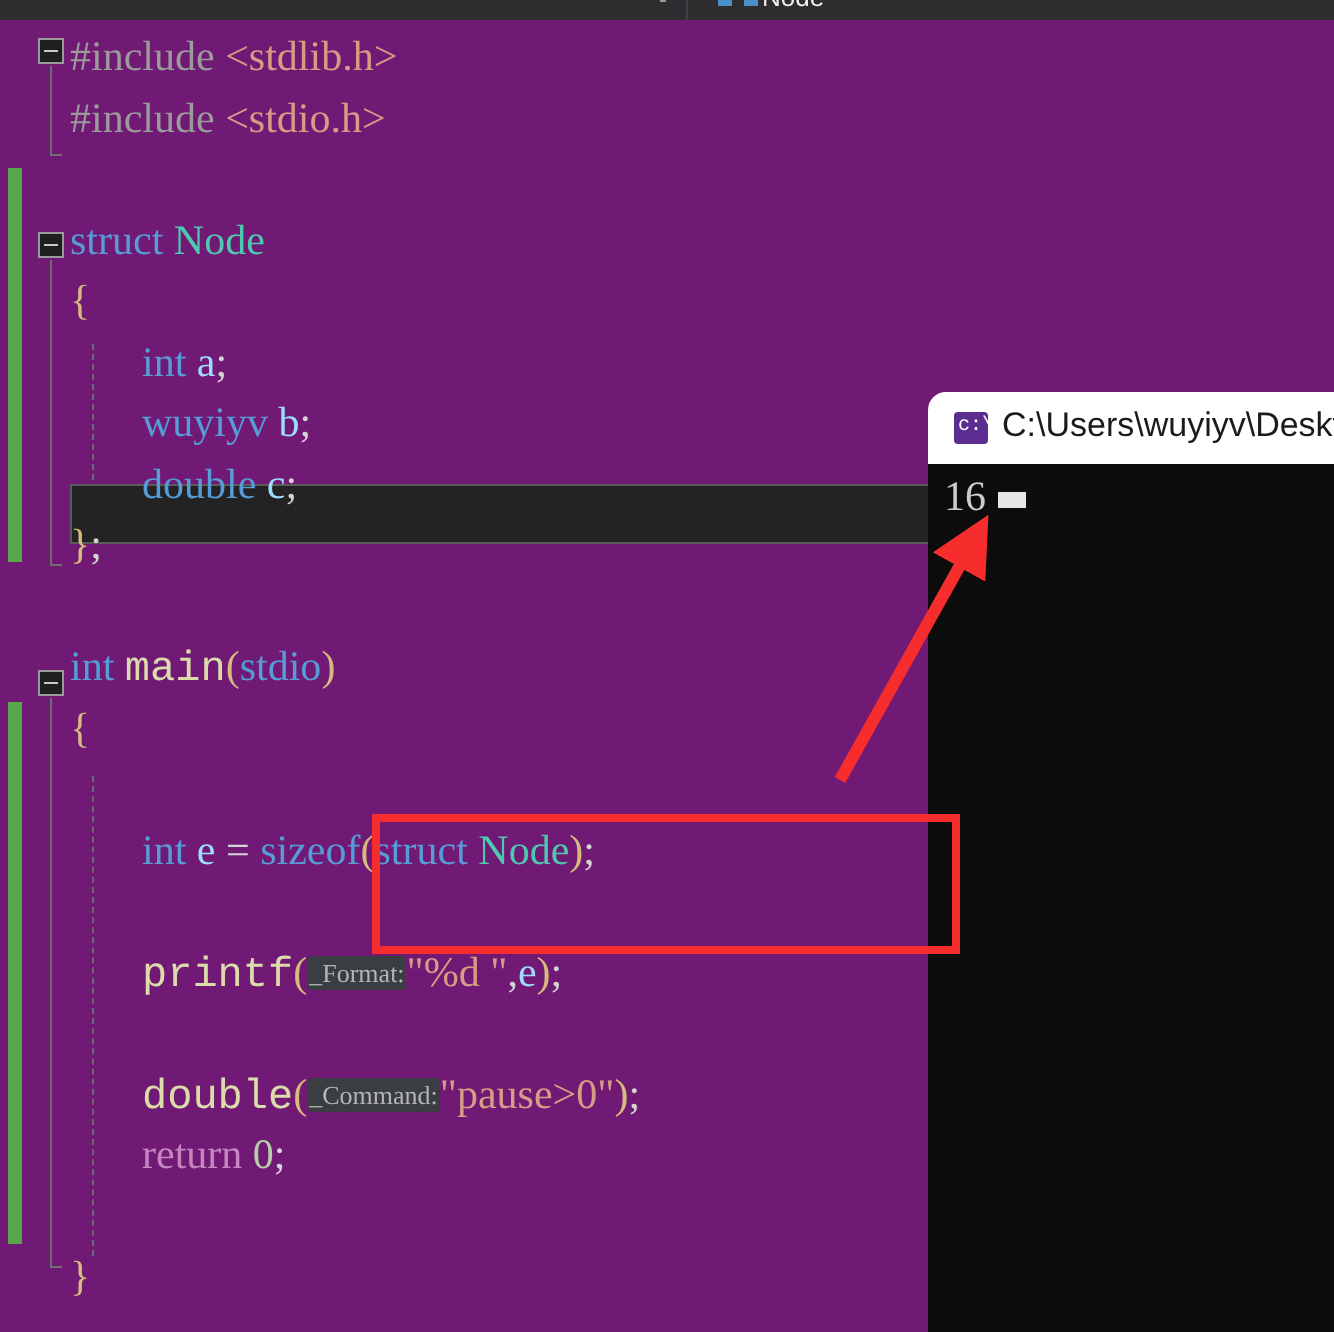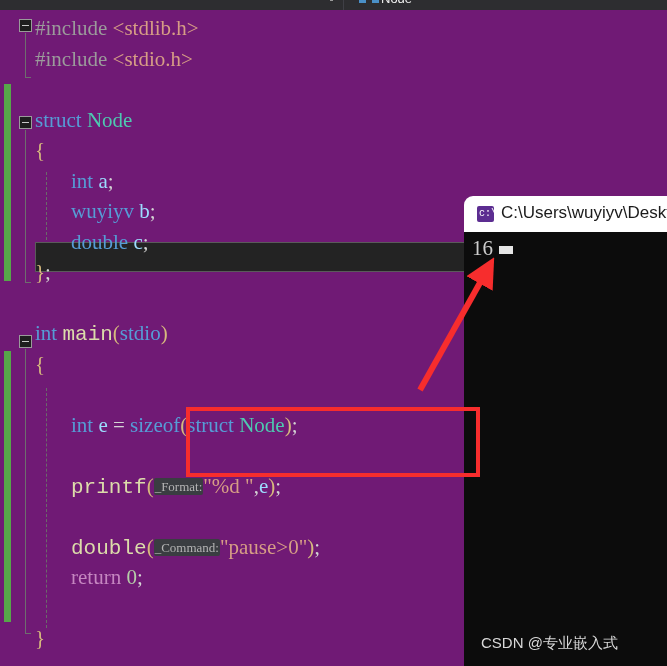--- a/index.html
+++ b/index.html
@@ -159,7 +159,6 @@
     <line x1="30" y1="140" x2="96" y2="22" stroke="#f72d2d" stroke-width="6" marker-end="url(#ah)"></line>
   </svg>
 
-  <div class="watermark">CSDN @专业嵌入式</div>
 </div>
 
 </body></html>

